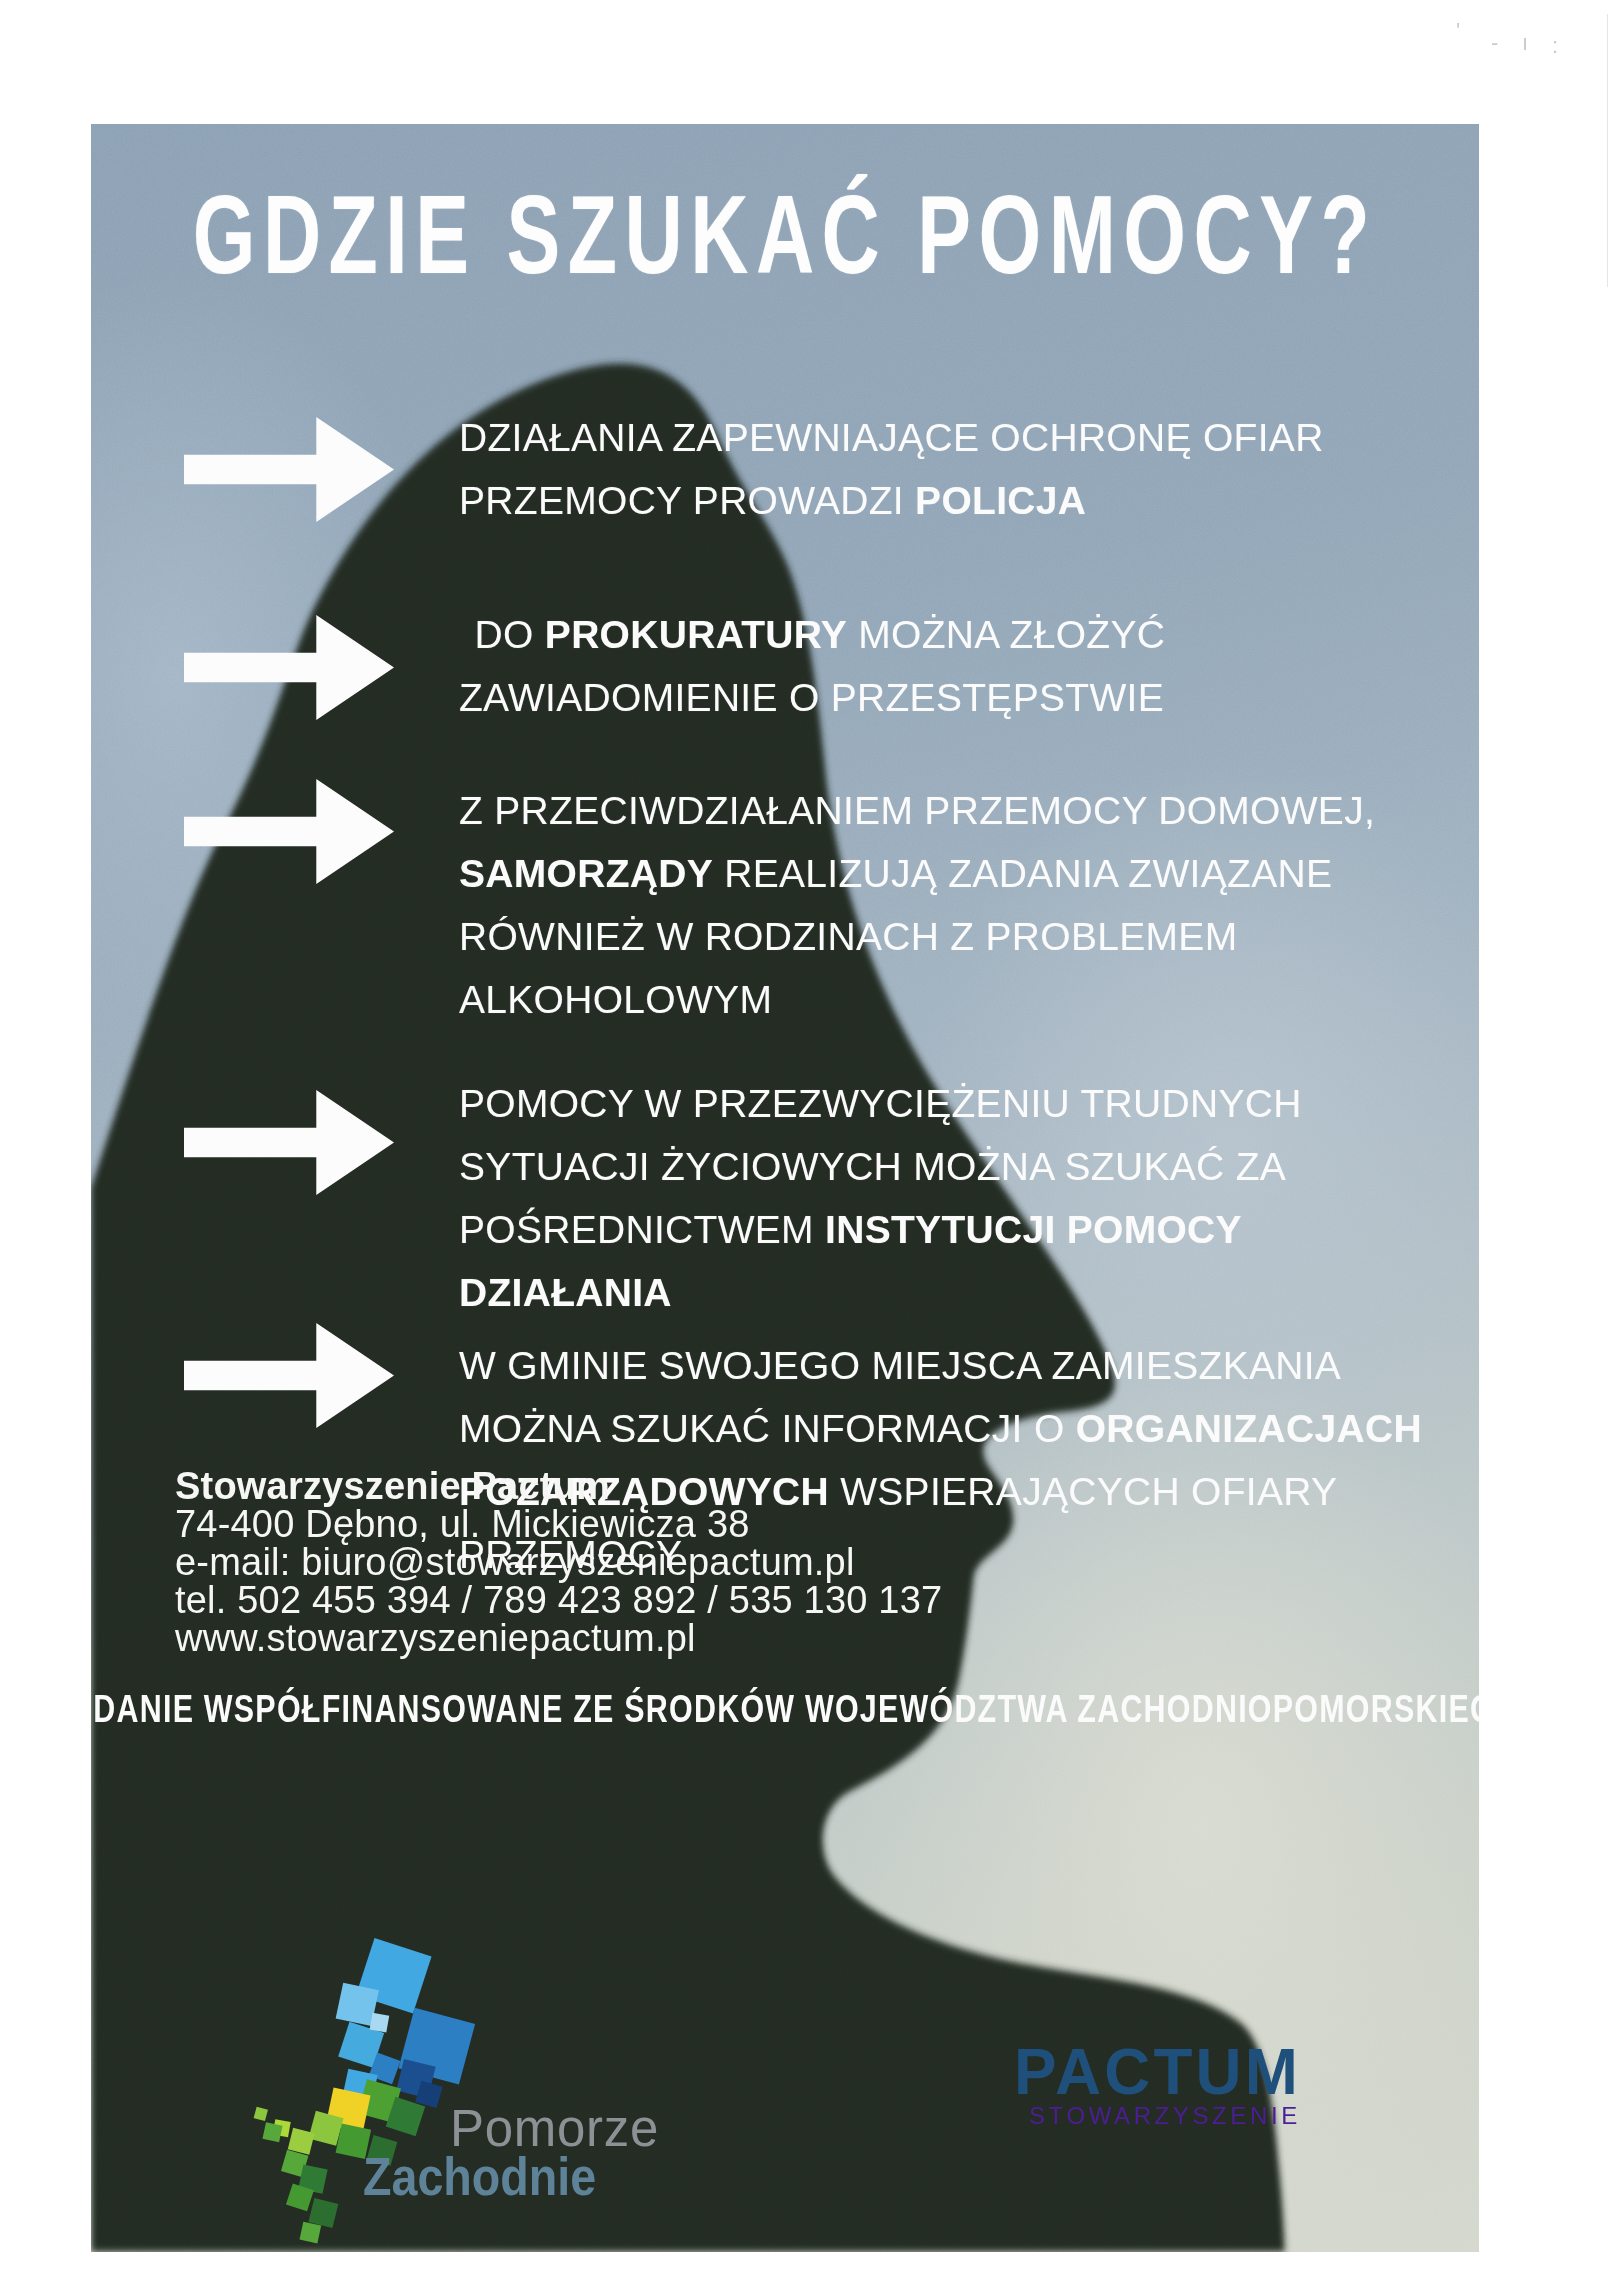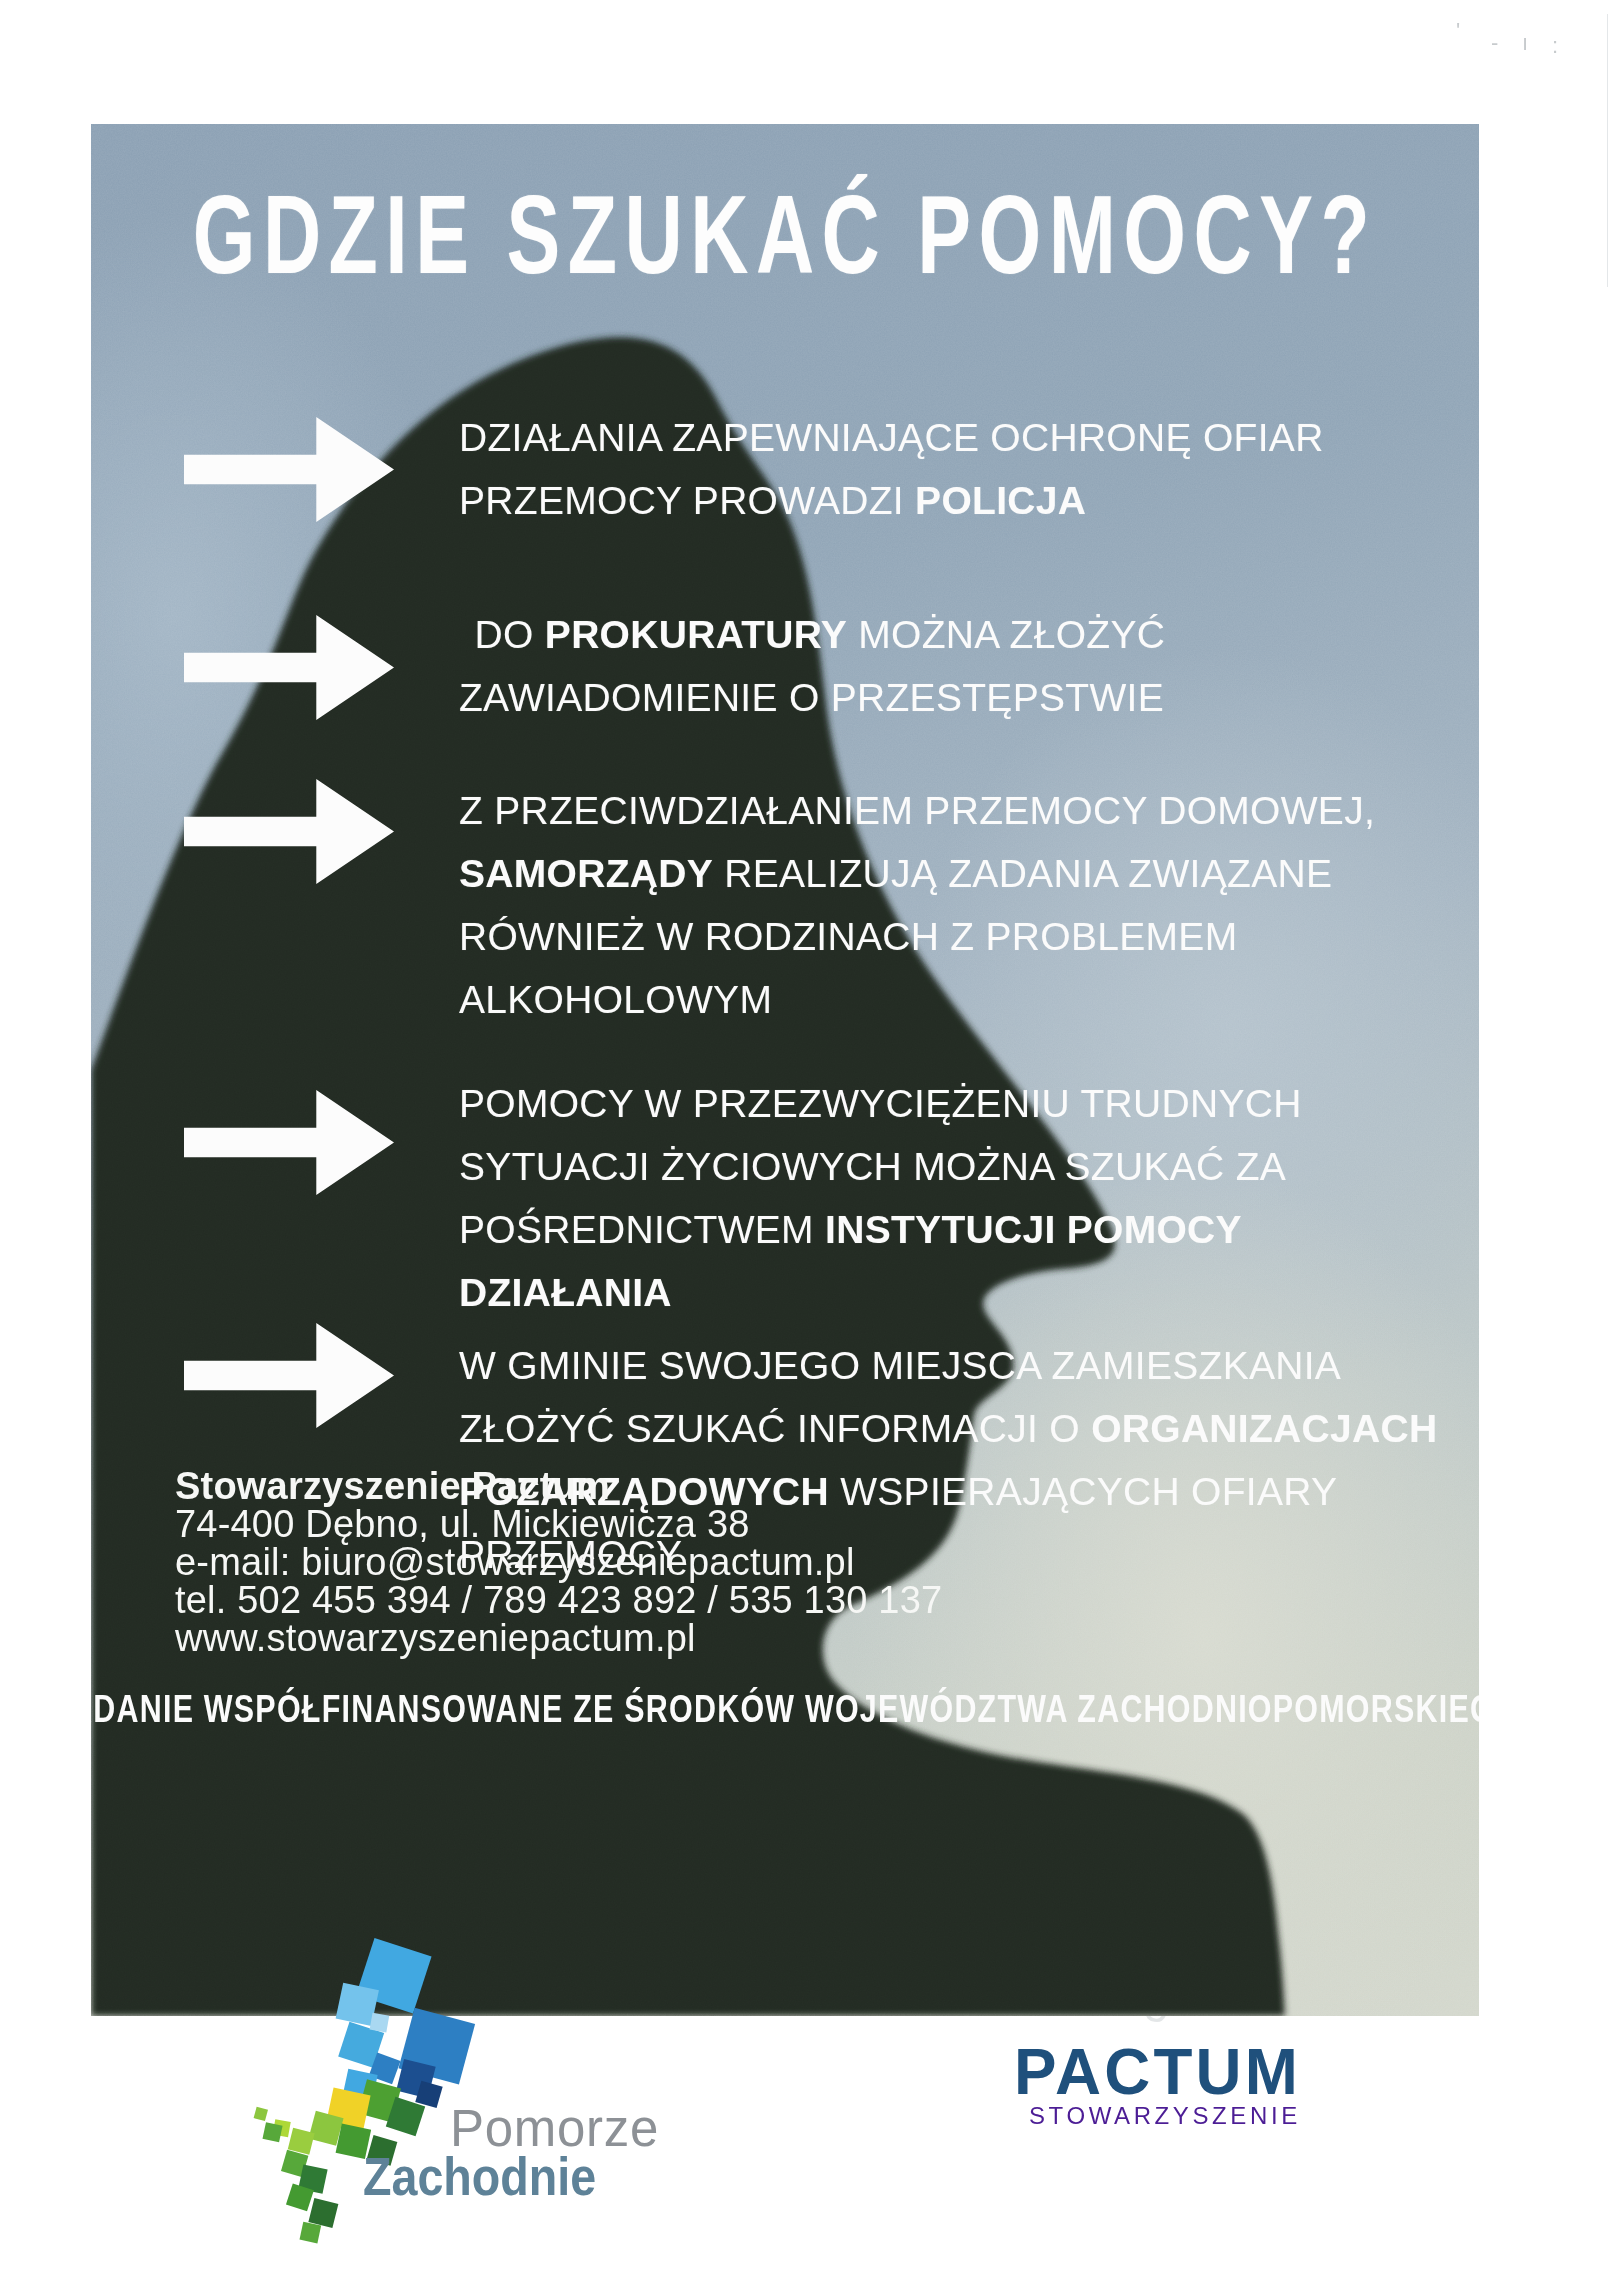--- a/index.html
+++ b/index.html
@@ -12,7 +12,7 @@
 
   
   .photo{
-    position:absolute;left:91px;top:124px;width:1388px;height:1892px;
+    position:absolute;left:91px;top:124px;width:1388px;height:2128px;
     overflow:hidden;
     background:
       radial-gradient(586px 781px at 80% 80%, rgba(216,219,208,.95) 0%, rgba(216,219,208,0) 60%),

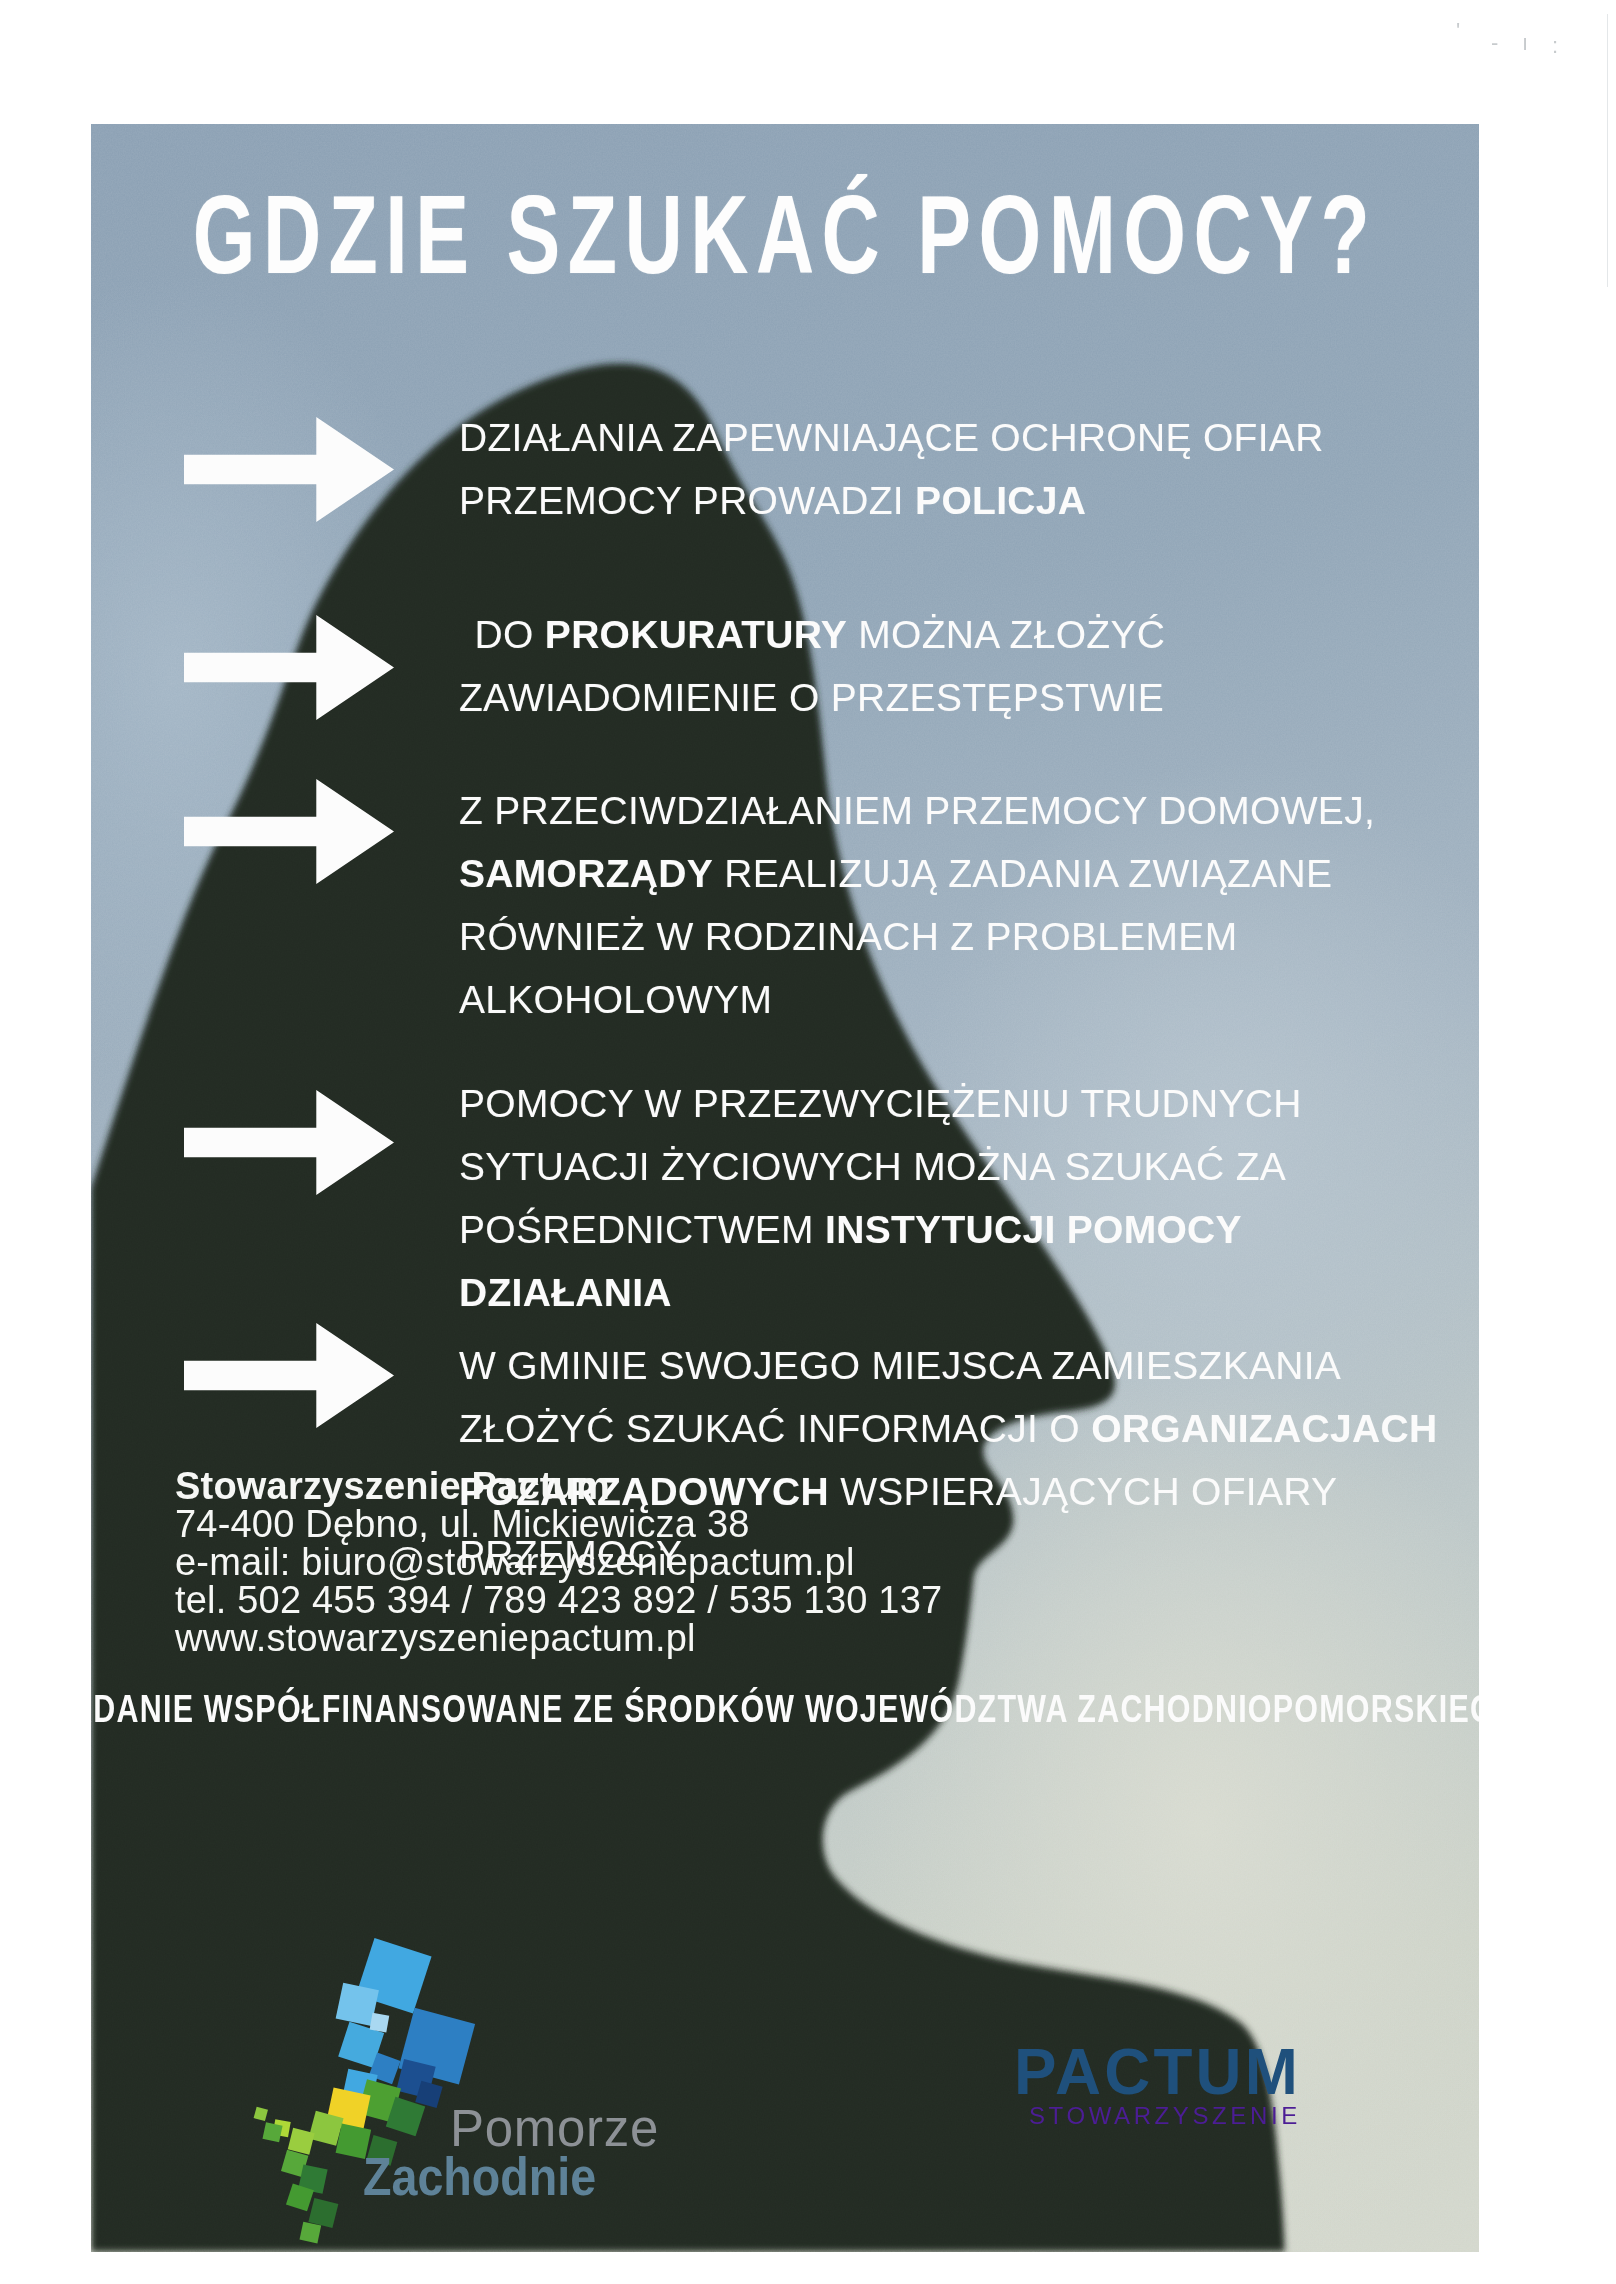--- a/index.html
+++ b/index.html
@@ -170,7 +170,7 @@
       </div>
     <div class="bullet b5">
         <div class="bline"><span>W GMINIE SWOJEGO MIEJSCA ZAMIESZKANIA</span></div>
-        <div class="bline"><span>ZŁOŻYĆ SZUKAĆ INFORMACJI O </span><b>ORGANIZACJACH</b></div>
+        <div class="bline"><span>MOŻNA SZUKAĆ INFORMACJI O </span><b>ORGANIZACJACH</b></div>
         <div class="bline"><b>POZARZĄDOWYCH</b><span> WSPIERAJĄCYCH OFIARY</span></div>
         <div class="bline"><span>PRZEMOCY</span></div>
       </div>

